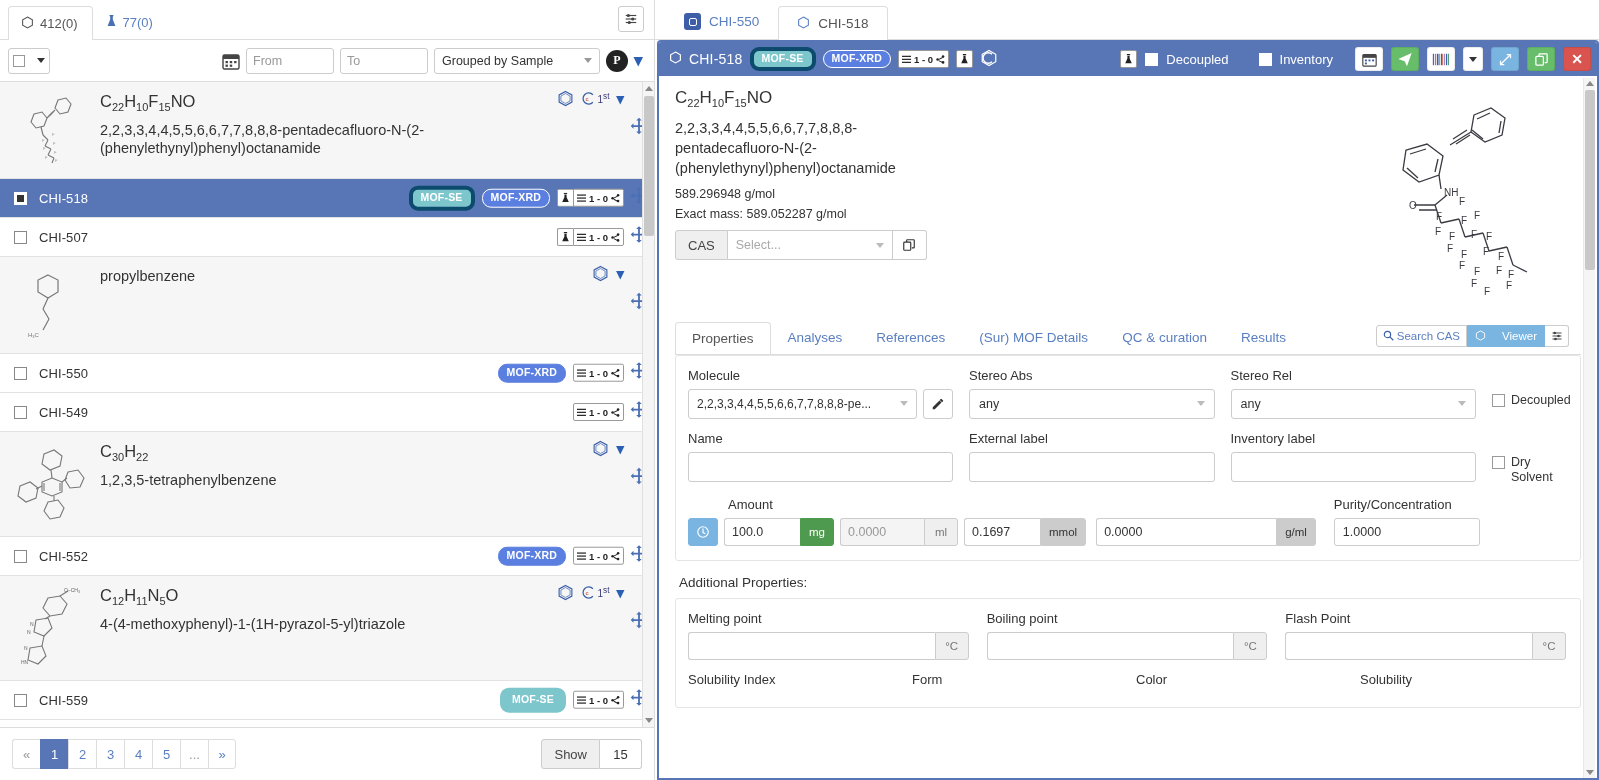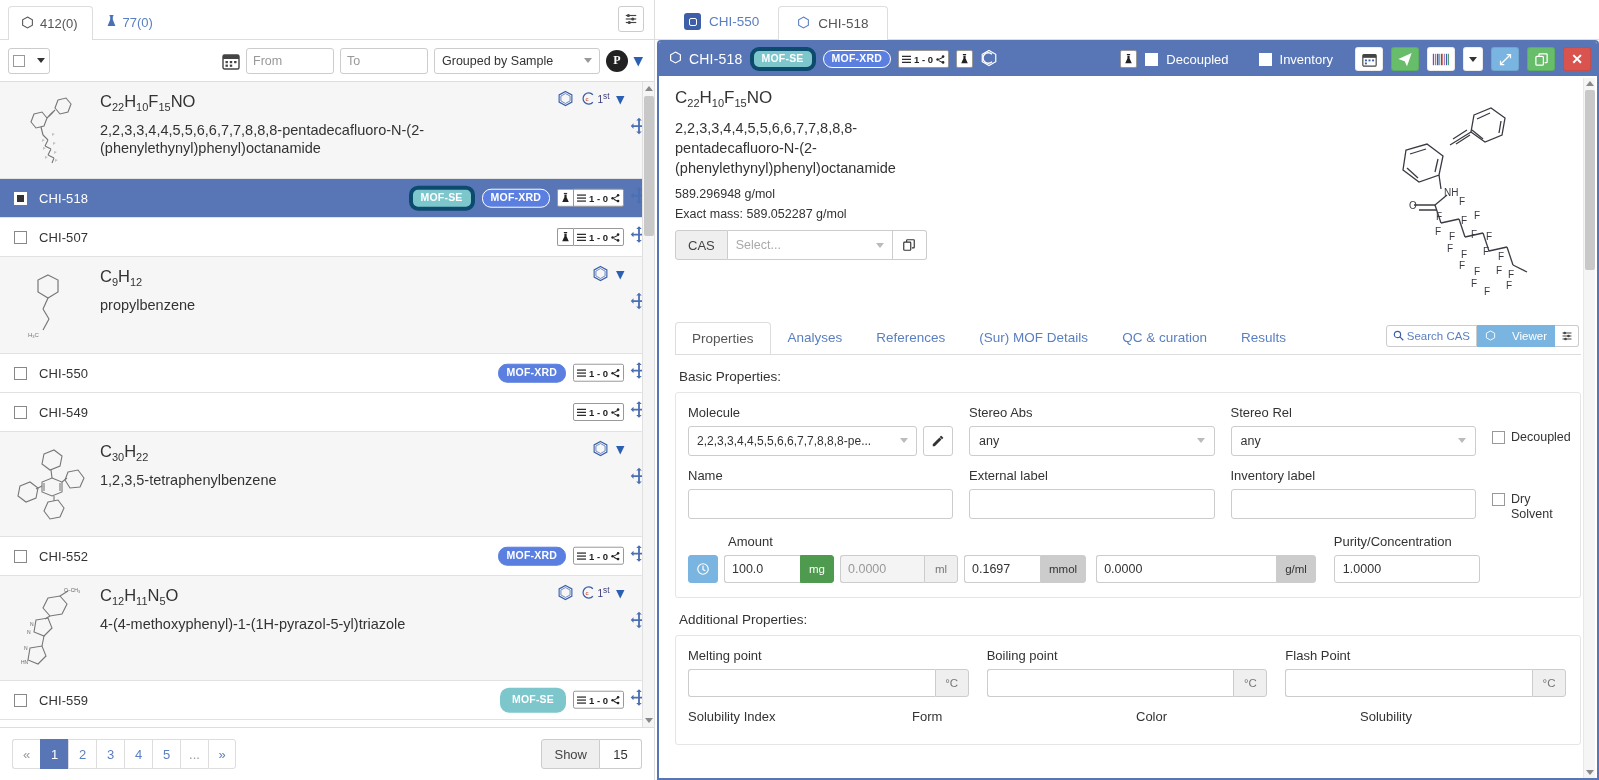--- a/index.html
+++ b/index.html
@@ -510,7 +510,6 @@
           </svg>
         </div>
         <div class="mol-body">
-          <div class="formula">C<sub>9</sub>H<sub>12</sub></div>
           <div class="molname">propylbenzene</div>
         </div>
         <div class="row-right">

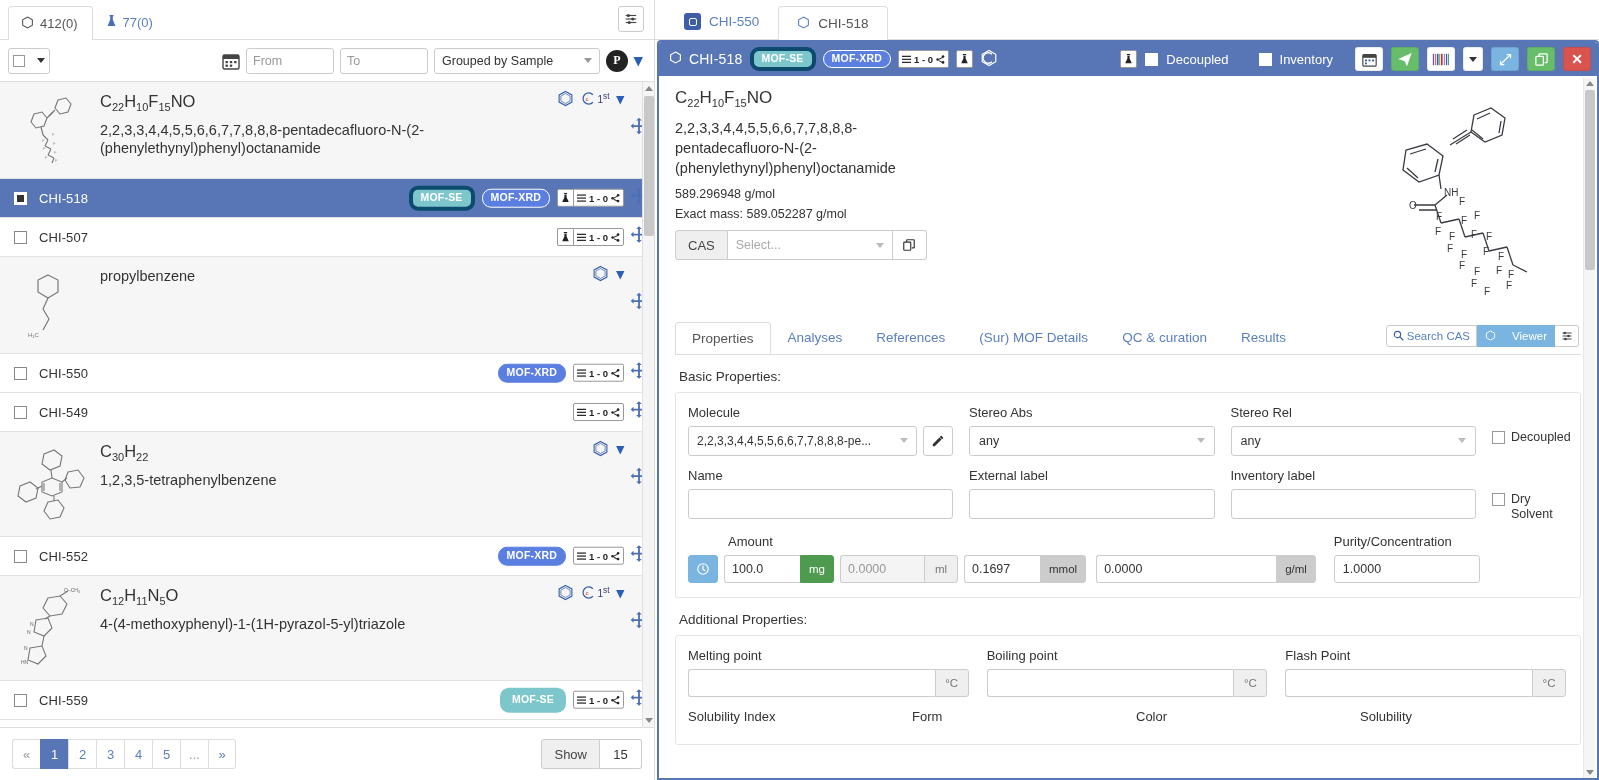--- a/index.html
+++ b/index.html
@@ -246,7 +246,7 @@
     border:1px solid transparent; border-bottom:none; line-height:1;}
   .sub-tab.active { background:#fff;border-color:#ddd;border-radius:4px 4px 0 0;
     margin-bottom:-1px;color:#555;}
-  .sub-tab-right { position:absolute; right:2px; bottom: 7px; display:flex; align-items:center; }
+  .sub-tab-right { position:absolute; right:12px; bottom: 7px; display:flex; align-items:center; }
   .btn-outline { height:22px;border:1px solid #ccc;background:#fff;border-radius:3px 0 0 3px;
     display:flex;align-items:center;gap:3px;padding:0 6px;font-size:11.5px;color:#5a7fc0;cursor:pointer;}
   .btn-viewer { height:22px;background:#7ab4e0;border:1px solid #7ab4e0;

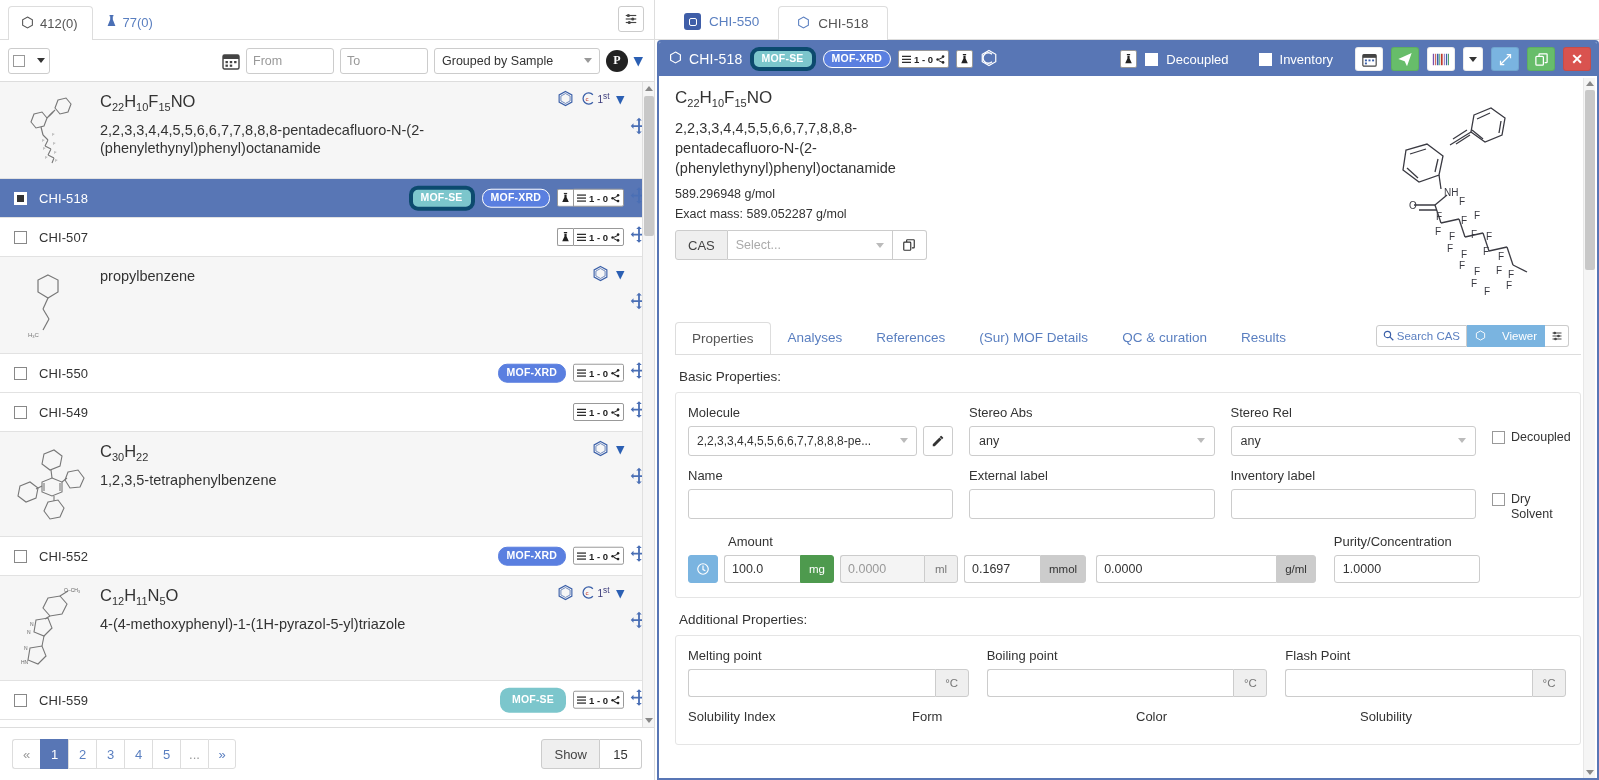--- a/index.html
+++ b/index.html
@@ -997,7 +997,6 @@
           </div>
         </div>
 
-        <div class="section-title">Basic Properties:</div>
 
         <div class="panel-box">
           <div class="frow">

